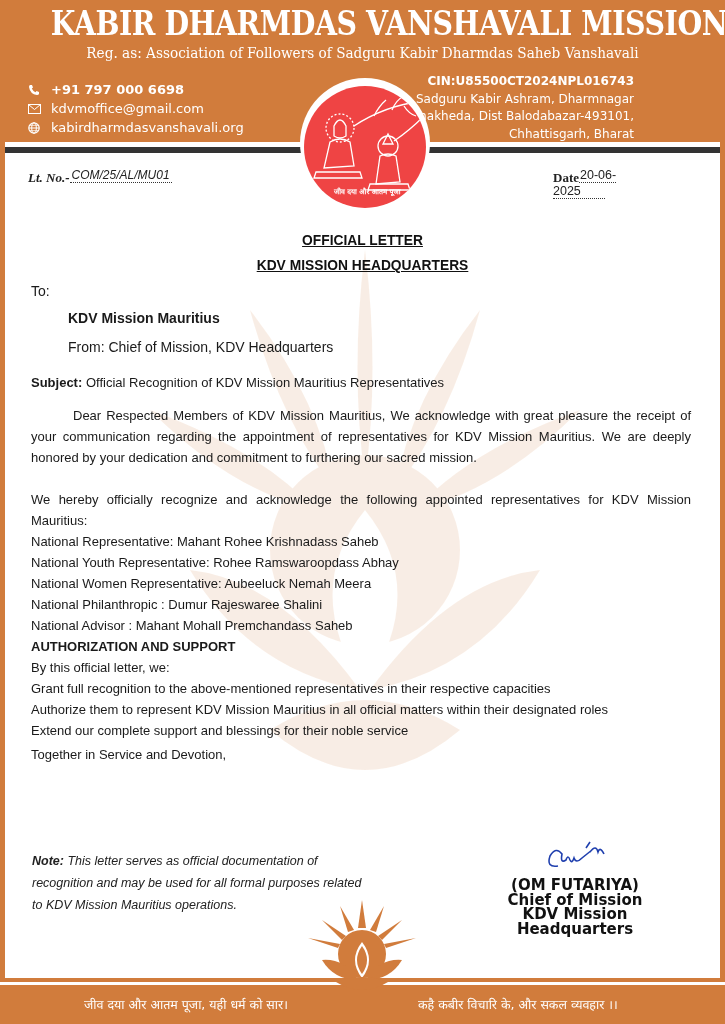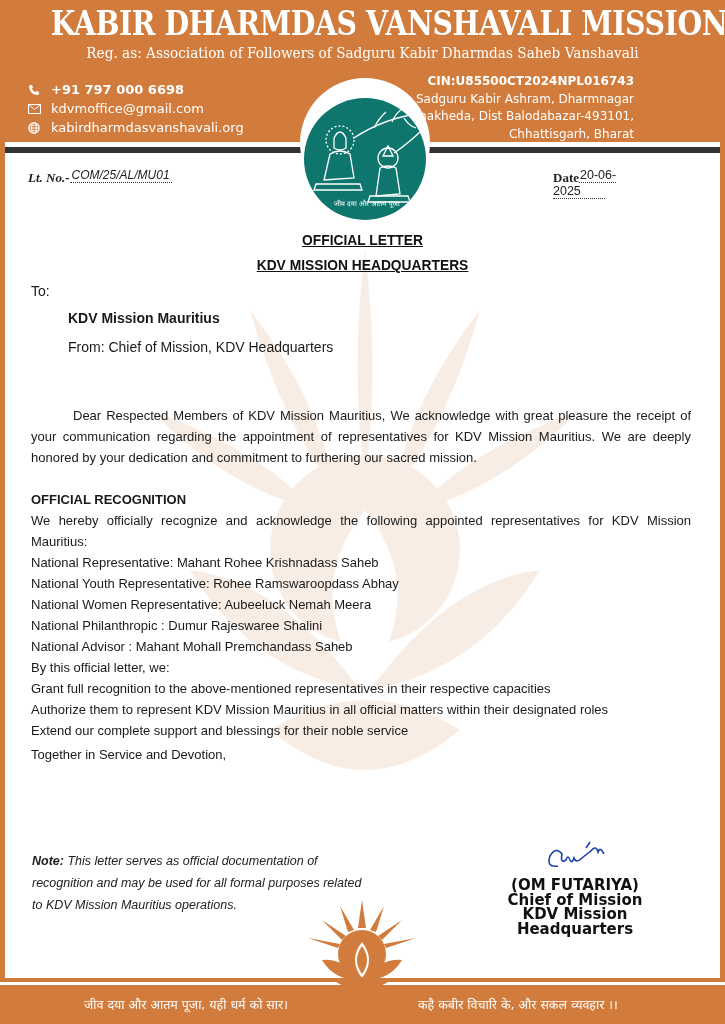--- a/index.html
+++ b/index.html
@@ -18,7 +18,7 @@
   .darkbar { position: absolute; left: 5px; top: 147px; width: 715px; height: 6px; background: #333; }
   .watermark { position: absolute; left: 130px; top: 250px; width: 470px; height: 620px; opacity: 0.13; }
   .emblem { position: absolute; left: 300px; top: 78px; width: 130px; height: 130px; border-radius: 50%; background: #fff; }
-  .emblem-inner { position: absolute; left: 4px; top: 20px; width: 122px; height: 122px; border-radius: 50%; background: #0f766e; overflow: hidden; }
+  .emblem-inner { position: absolute; left: 4px; top: 8px; width: 122px; height: 122px; border-radius: 50%; background: #ef4444; overflow: hidden; font-weight: bold; }
   .ltno { position: absolute; left: 28px; top: 170px; font-family: "Liberation Serif", serif; font-weight: bold; font-size: 13px; color: #222; font-style: italic; }
   .ltno .val { font-family: "Liberation Sans", sans-serif; font-size: 12px; font-weight: normal; border-bottom: 1px dotted #333; padding: 0 2px; position: relative; top: -3px; }
   .date { position: absolute; left: 553px; top: 170px; font-family: "Liberation Serif", serif; font-weight: bold; font-size: 13px; color: #222; }

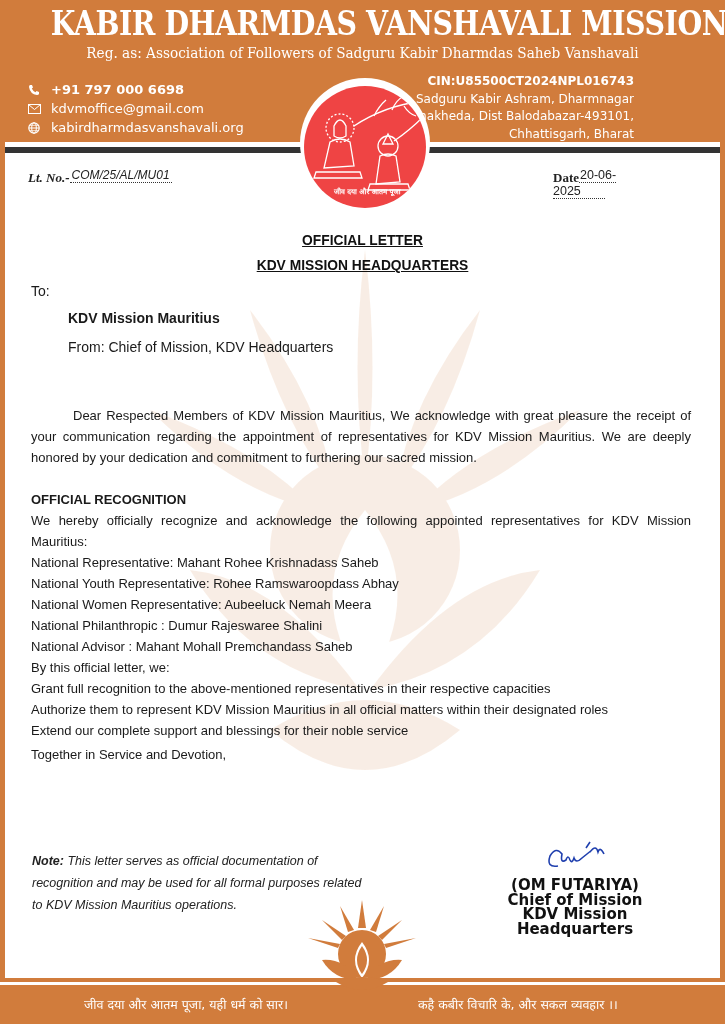--- a/index.html
+++ b/index.html
@@ -152,6 +152,10 @@
   <div class="content recipient">KDV Mission Mauritius</div>
   <div class="content from">From: Chief of Mission, KDV Headquarters</div>
 
+  <div class="content subject">
+    <b>Subject:</b>
+    <span>Official Recognition of KDV Mission Mauritius Representatives</span>
+  </div>
 
   <div class="content para">Dear Respected Members of KDV Mission Mauritius, We acknowledge with great pleasure the receipt of your communication regarding the appointment of representatives for KDV Mission Mauritius. We are deeply honored by your dedication and commitment to furthering our sacred mission.</div>
 

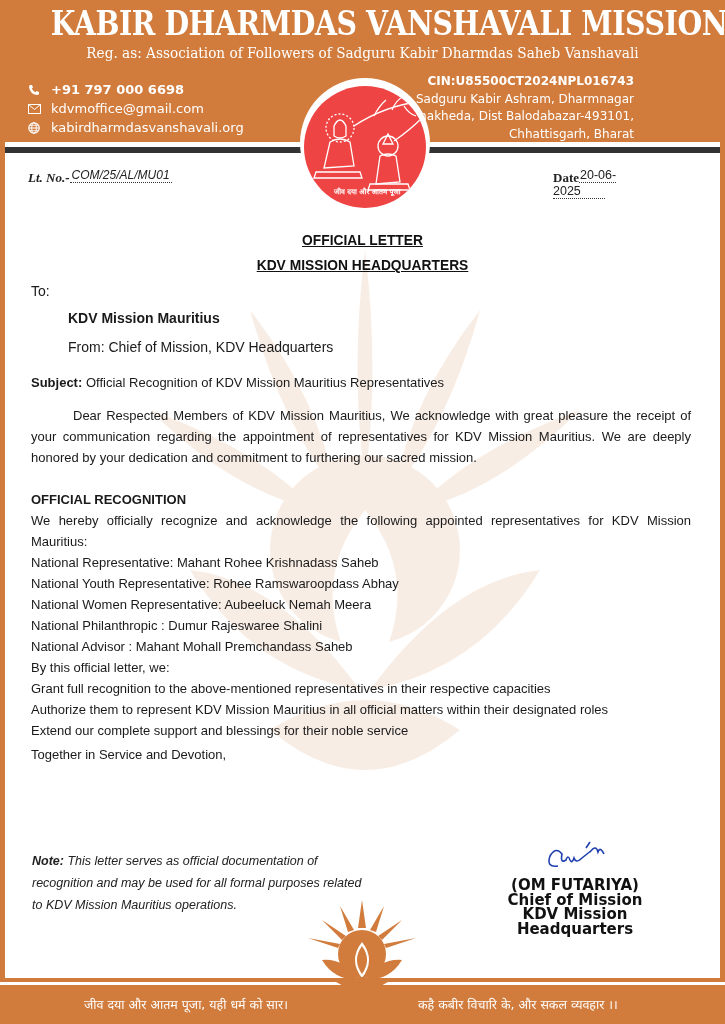--- a/index.html
+++ b/index.html
@@ -160,7 +160,6 @@
   <div class="content para">Dear Respected Members of KDV Mission Mauritius, We acknowledge with great pleasure the receipt of your communication regarding the appointment of representatives for KDV Mission Mauritius. We are deeply honored by your dedication and commitment to furthering our sacred mission.</div>
 
   <div class="content sec" style="top: 489px;">
-    <div class="bold">OFFICIAL RECOGNITION</div>
     <div style="text-align: justify;">We hereby officially recognize and acknowledge the following appointed representatives for KDV Mission Mauritius:</div>
     <div>National Representative: Mahant Rohee Krishnadass Saheb</div>
     <div>National Youth Representative: Rohee Ramswaroopdass Abhay</div>

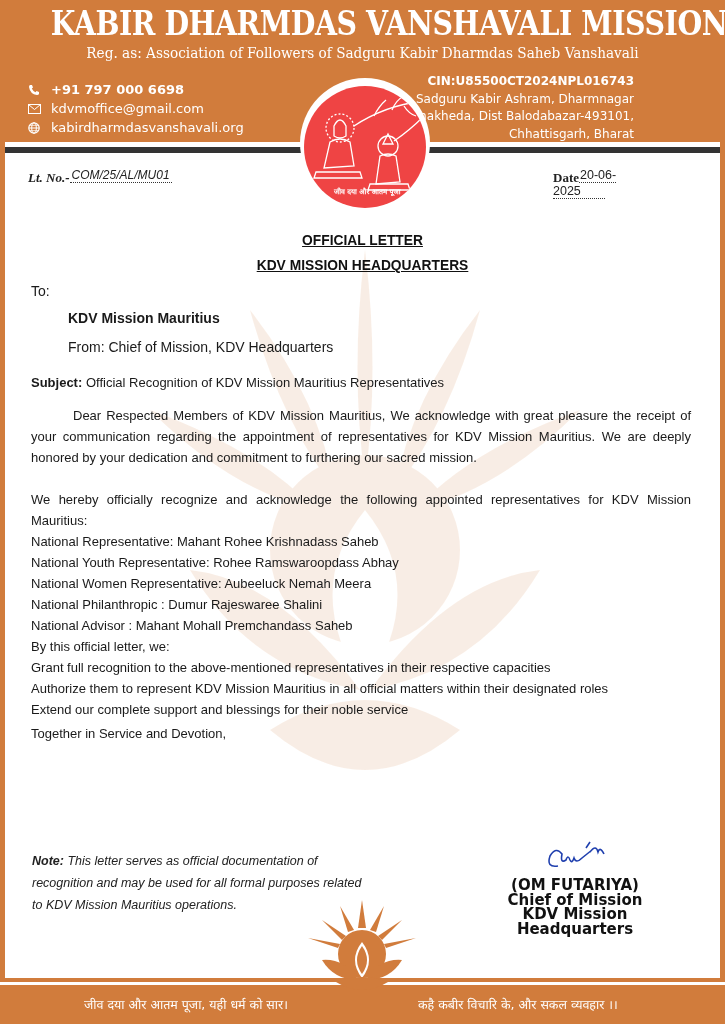--- a/index.html
+++ b/index.html
@@ -166,6 +166,7 @@
     <div>National Women Representative: Aubeeluck Nemah Meera</div>
     <div>National Philanthropic : Dumur Rajeswaree Shalini</div>
     <div>National Advisor : Mahant Mohall Premchandass Saheb</div>
+    <div class="bold">AUTHORIZATION AND SUPPORT</div>
     <div>By this official letter, we:</div>
     <div>Grant full recognition to the above-mentioned representatives in their respective capacities</div>
     <div>Authorize them to represent KDV Mission Mauritius in all official matters within their designated roles</div>

